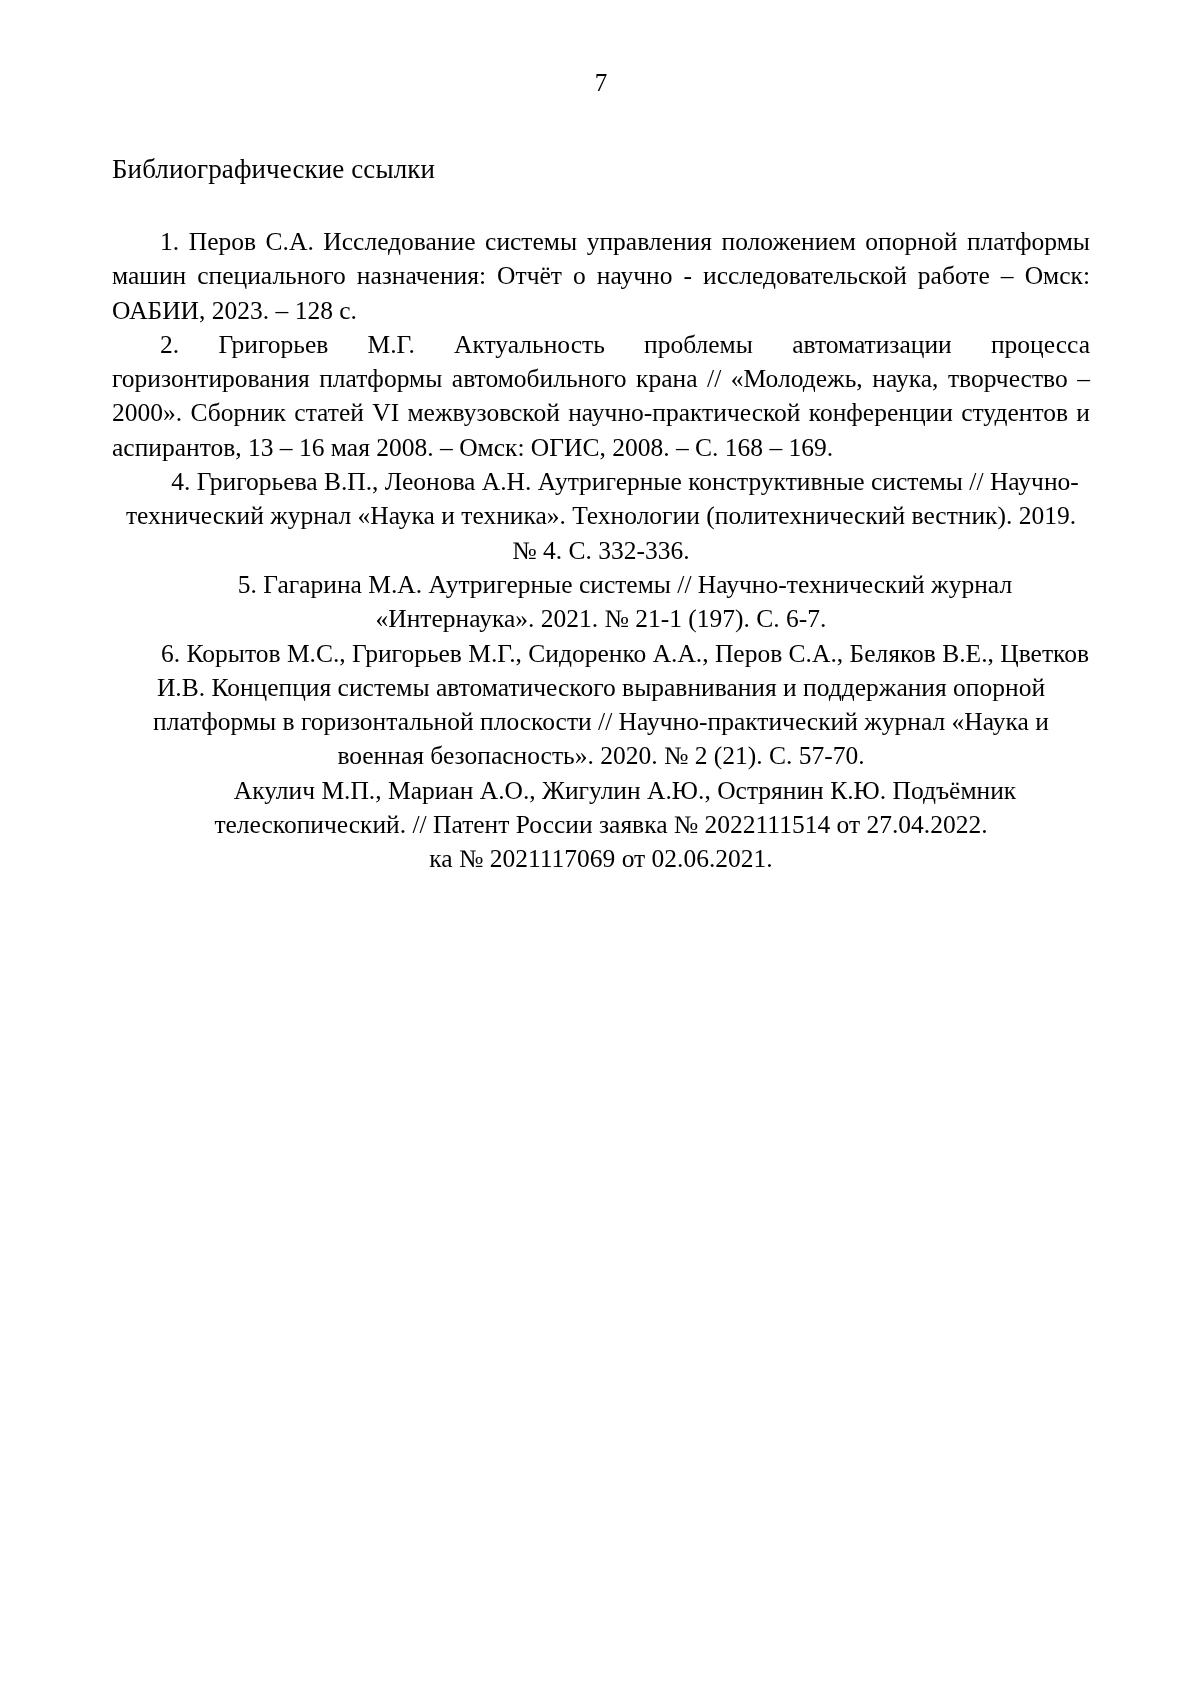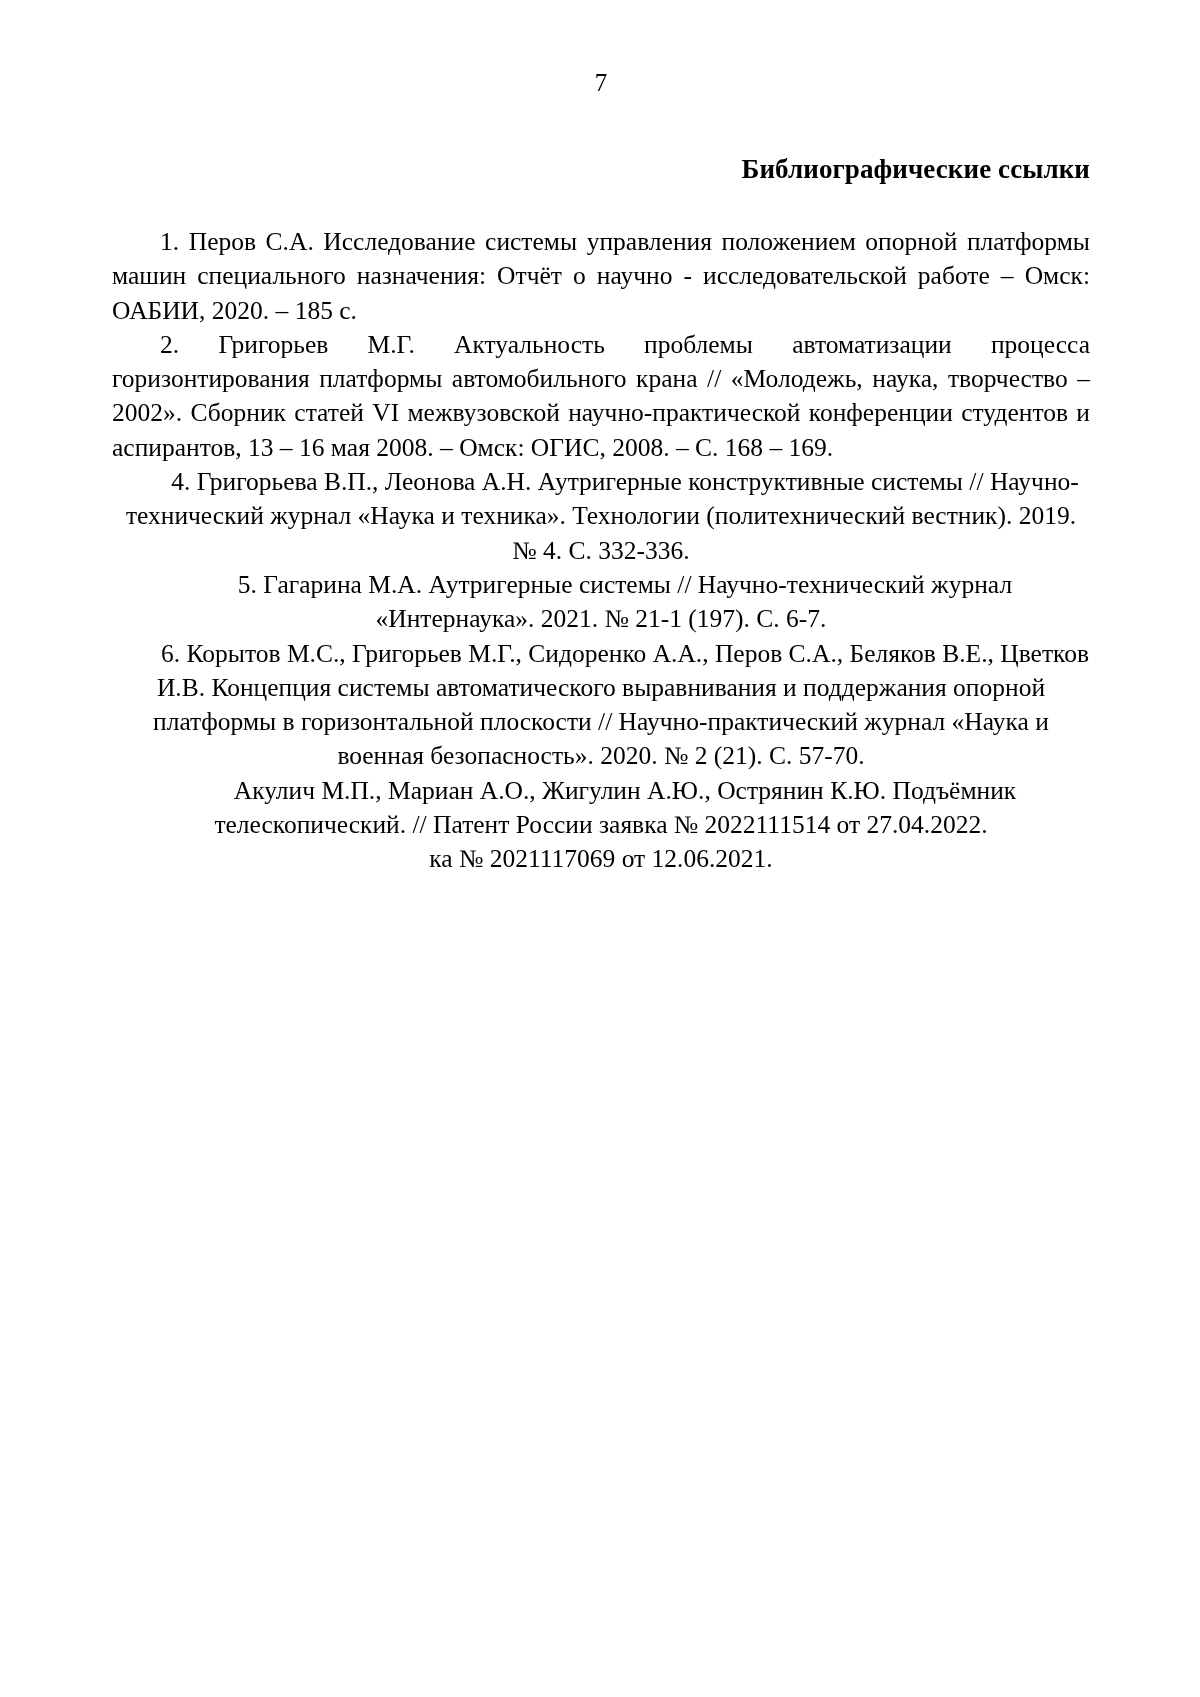--- a/index.html
+++ b/index.html
@@ -27,8 +27,8 @@
     margin: 8px 0 0 0;
   }
   .doc-title {
-    text-align: right;
-    font-weight: bold;
+    text-align: left;
+    font-weight: normal;
     font-size: 27px;
     margin: 56px 0 0 0;
     letter-spacing: 0.1px;

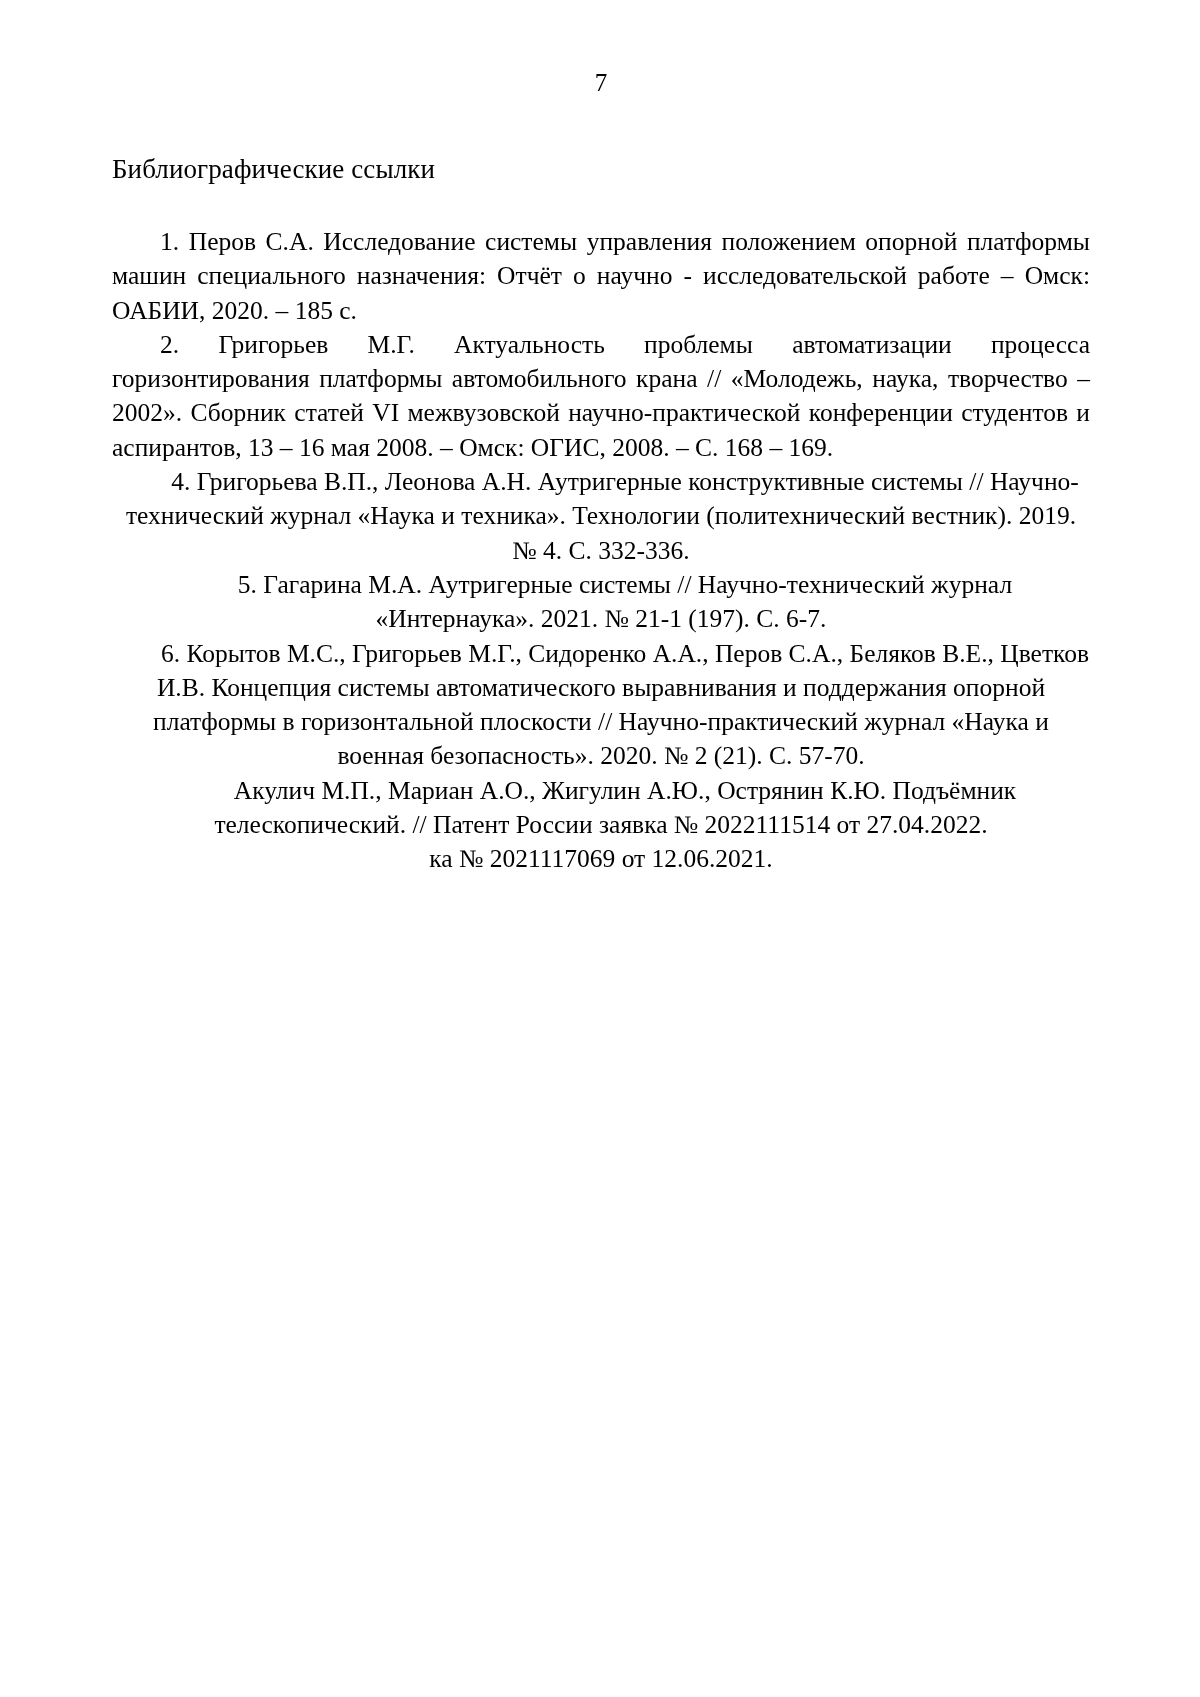--- a/index.html
+++ b/index.html
@@ -61,7 +61,7 @@
   <h1 class="doc-title">Библиографические ссылки</h1>
 
   <div class="refs">
-    <p class="ref">1. Перов С.А. Исследование системы управления положением опорной платформы машин специального назначения: Отчёт о научно - исследовательской работе – Омск: ОАБИИ, 2020. – 185 с.</p>
+    <p class="ref">1. Перов С.А. Исследование системы управления положением опорной платформы машин специального назначения: Отчёт о научно - исследовательской работе – Омск: ОАБИИ, 2023. – 128 с.</p>
     <p class="ref">2. Григорьев М.Г. Актуальность проблемы автоматизации процесса горизонтирования платформы автомобильного крана // «Молодежь, наука, творчество – 2002». Сборник статей VI межвузовской научно-практической конференции студентов и аспирантов, 13 – 16 мая 2008. – Омск: ОГИС, 2008. – С. 168 – 169.</p>
     <p class="ref no-justify">4. Григорьева В.П., Леонова А.Н. Аутригерные конструктивные системы // Научно-технический журнал «Наука и техника». Технологии (политехнический вестник). 2019. № 4. С. 332-336.</p>
     <p class="ref no-justify">5. Гагарина М.А.  Аутригерные системы // Научно-технический журнал «Интернаука». 2021. № 21-1 (197). С. 6-7.</p>

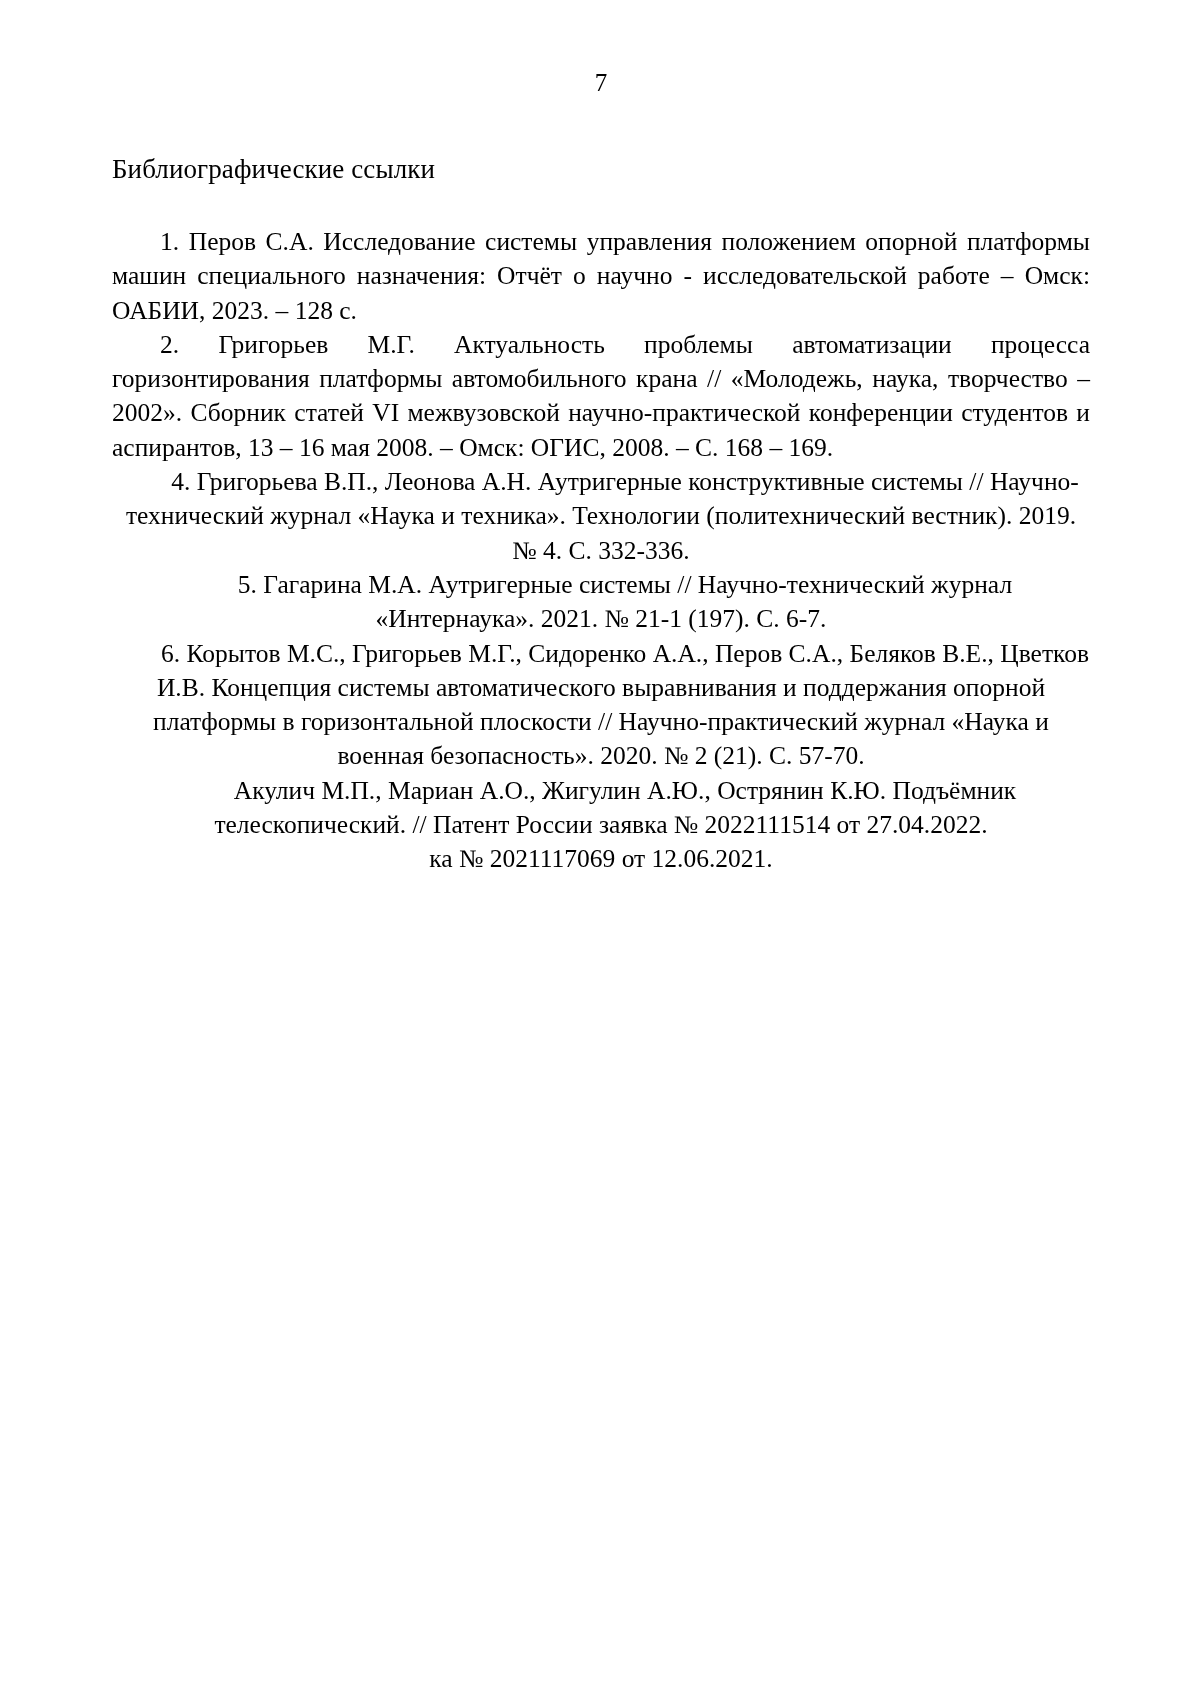--- a/index.html
+++ b/index.html
@@ -62,7 +62,7 @@
 
   <div class="refs">
     <p class="ref">1. Перов С.А. Исследование системы управления положением опорной платформы машин специального назначения: Отчёт о научно - исследовательской работе – Омск: ОАБИИ, 2023. – 128 с.</p>
-    <p class="ref">2. Григорьев М.Г. Актуальность проблемы автоматизации процесса горизонтирования платформы автомобильного крана // «Молодежь, наука, творчество – 2002». Сборник статей VI межвузовской научно-практической конференции студентов и аспирантов, 13 – 16 мая 2008. – Омск: ОГИС, 2008. – С. 168 – 169.</p>
+    <p class="ref">2. Григорьев М.Г. Актуальность проблемы автоматизации процесса горизонтирования платформы автомобильного крана // «Молодежь, наука, творчество – 2000». Сборник статей VI межвузовской научно-практической конференции студентов и аспирантов, 13 – 16 мая 2008. – Омск: ОГИС, 2008. – С. 168 – 169.</p>
     <p class="ref no-justify">4. Григорьева В.П., Леонова А.Н. Аутригерные конструктивные системы // Научно-технический журнал «Наука и техника». Технологии (политехнический вестник). 2019. № 4. С. 332-336.</p>
     <p class="ref no-justify">5. Гагарина М.А.  Аутригерные системы // Научно-технический журнал «Интернаука». 2021. № 21-1 (197). С. 6-7.</p>
     <p class="ref no-justify">6. Корытов М.С., Григорьев М.Г., Сидоренко А.А., Перов С.А., Беляков В.Е., Цветков И.В. Концепция системы автоматического выравнивания и поддержания опорной платформы в горизонтальной плоскости // Научно-практический журнал «Наука и военная безопасность». 2020. № 2 (21). С. 57-70.</p>

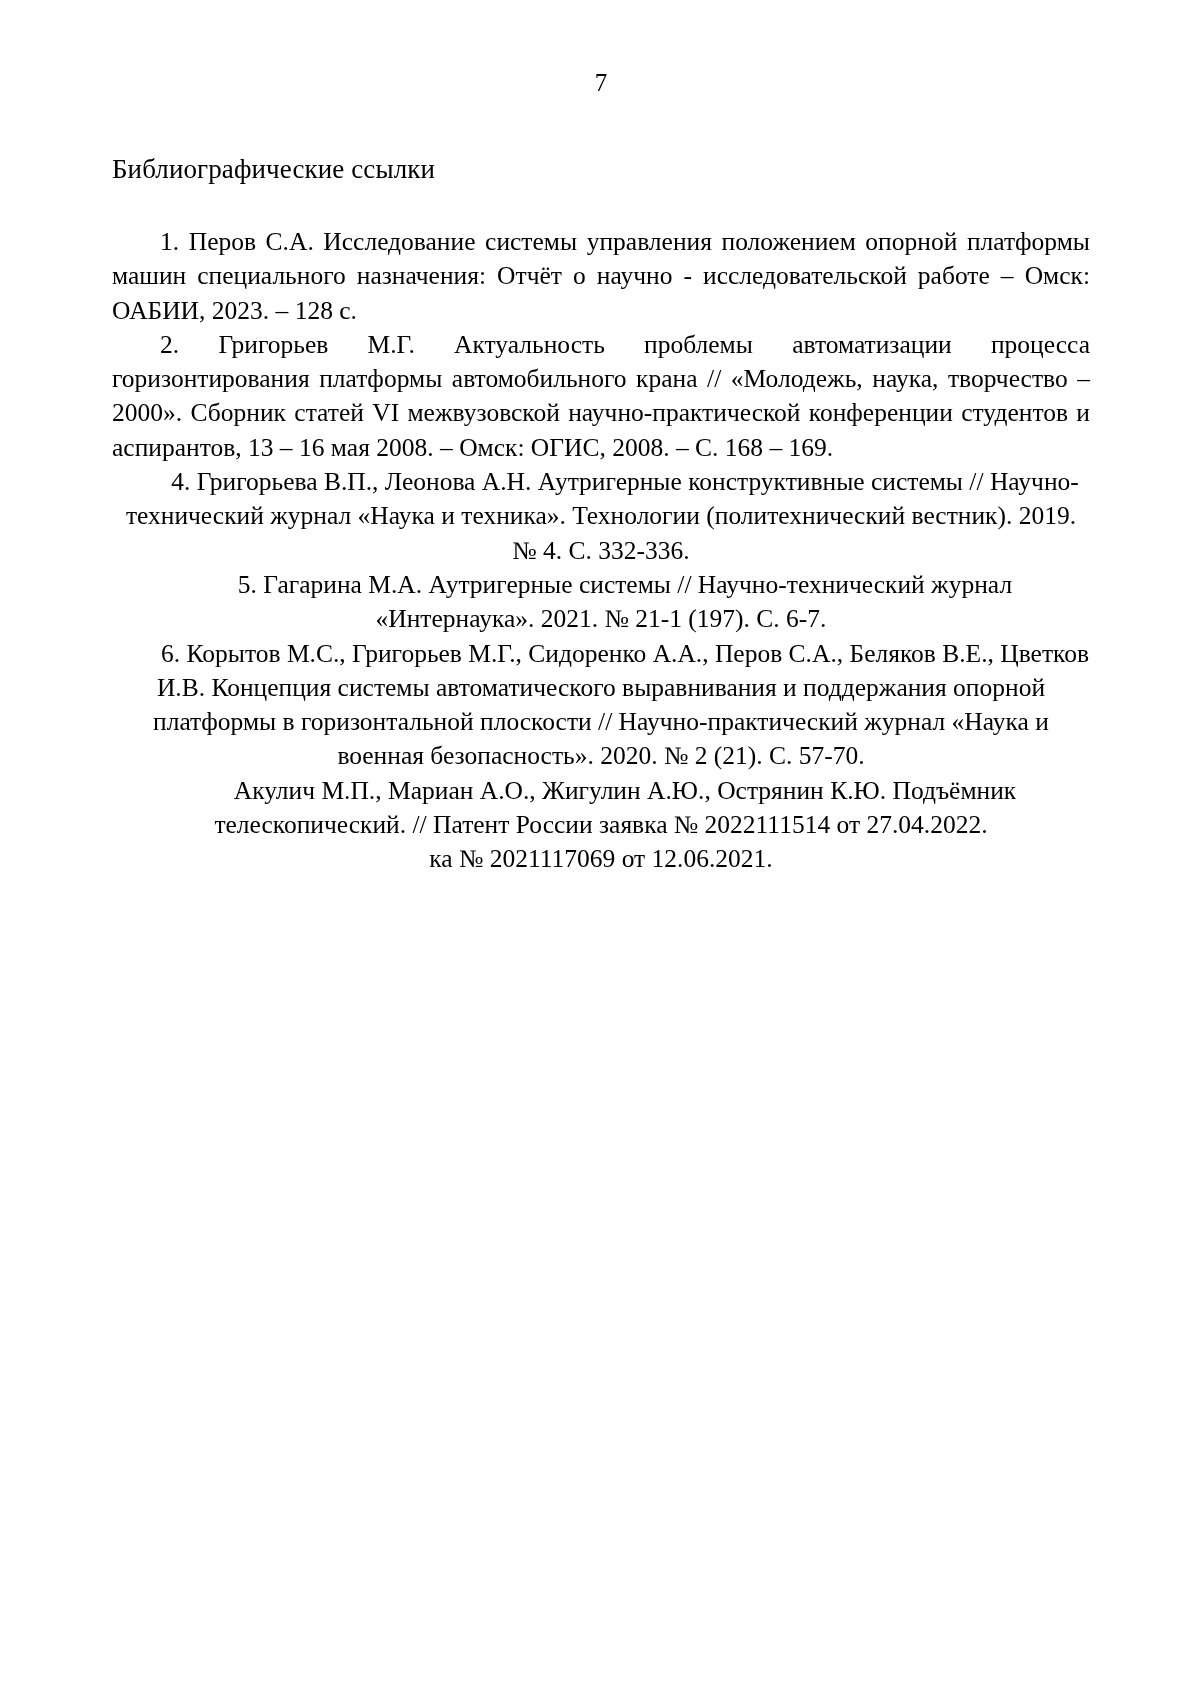--- a/index.html
+++ b/index.html
@@ -67,7 +67,7 @@
     <p class="ref no-justify">5. Гагарина М.А.  Аутригерные системы // Научно-технический журнал «Интернаука». 2021. № 21-1 (197). С. 6-7.</p>
     <p class="ref no-justify">6. Корытов М.С., Григорьев М.Г., Сидоренко А.А., Перов С.А., Беляков В.Е., Цветков И.В. Концепция системы автоматического выравнивания и поддержания опорной платформы в горизонтальной плоскости // Научно-практический журнал «Наука и военная безопасность». 2020. № 2 (21). С. 57-70.</p>
     <p class="ref no-justify">Акулич М.П., Мариан А.О., Жигулин А.Ю., Острянин К.Ю. Подъёмник телескопический. // Патент России заявка № 2022111514 от 27.04.2022.</p>
-    <p class="ref no-justify cont">ка № 2021117069 от 12.06.2021.</p>
+    <p class="ref no-justify cont">ка № 2021117069 от 02.06.2021.</p>
   </div>
 
 </div>

